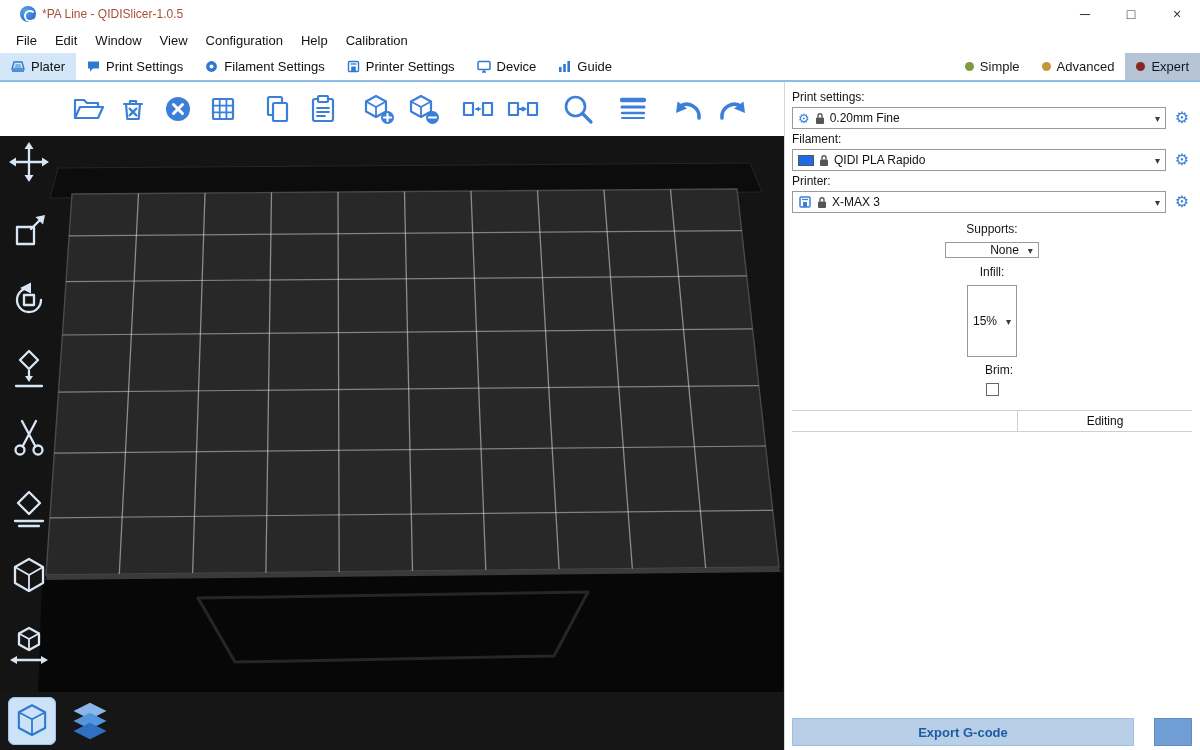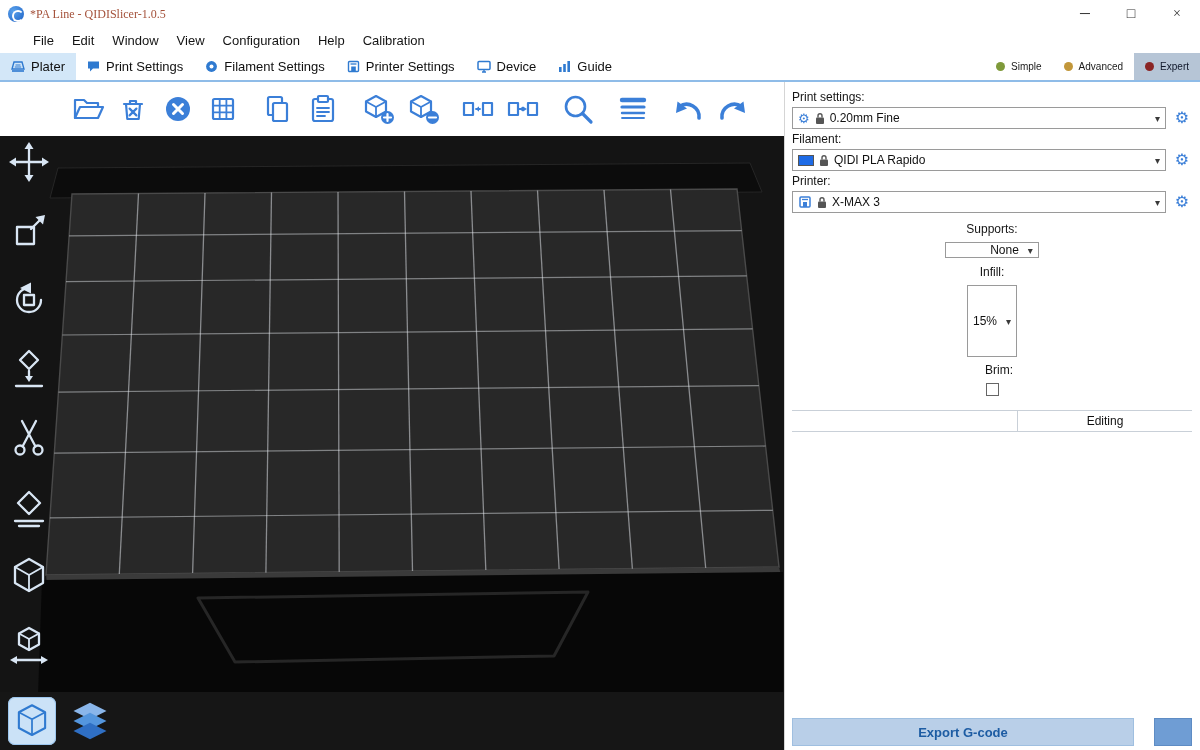--- a/index.html
+++ b/index.html
@@ -8,7 +8,7 @@
 .window { width:1200px; height:750px; display:flex; flex-direction:column; background:#fff; }
 
 
-.titlebar { height:28px; flex:0 0 auto; display:flex; align-items:center; padding-left:8px; background:#fff;font-family:Liberation Serif, serif; }
+.titlebar { height:28px; flex:0 0 auto; display:flex; align-items:center; padding-left:20px; background:#fff; }
 .app-icon { width:16px; height:16px; border-radius:50%; background:radial-gradient(circle at 35% 32%, #5aa2ec, #1b5fc4); margin-right:6px; position:relative; }
 .app-icon::after { content:""; position:absolute; left:4px; top:4px; width:8px; height:8px; border-radius:50%; border:2px solid #fff; border-right-color:transparent; }
 .title-text { font-size:12px; color:#a4513a; }

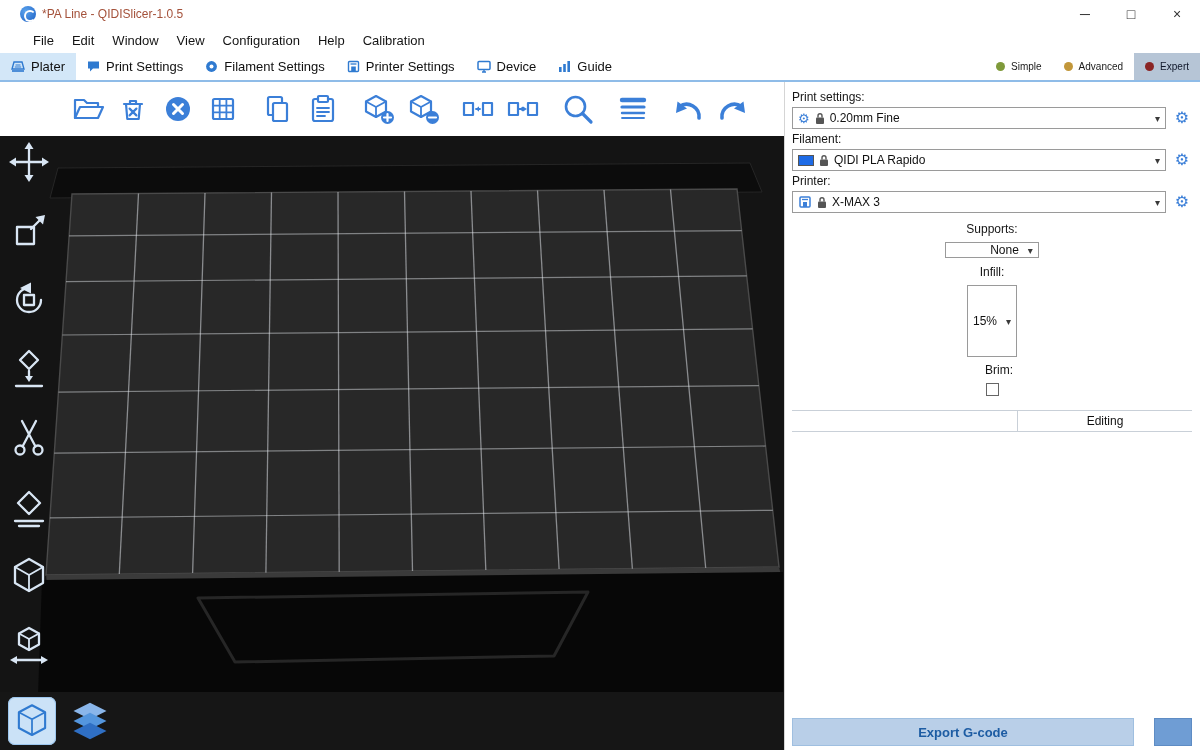--- a/index.html
+++ b/index.html
@@ -16,7 +16,7 @@
 .win-btn { width:46px; display:flex; align-items:center; justify-content:center; font-size:14px; color:#333; }
 
 
-.menubar { height:25px; flex:0 0 auto; display:flex; align-items:center; padding-left:24px; background:#fff; }
+.menubar { height:25px; flex:0 0 auto; display:flex; align-items:center; padding-left:7px; background:#fff; }
 .menu-item { font-size:13px; color:#141414; padding:0 9px; }
 
 

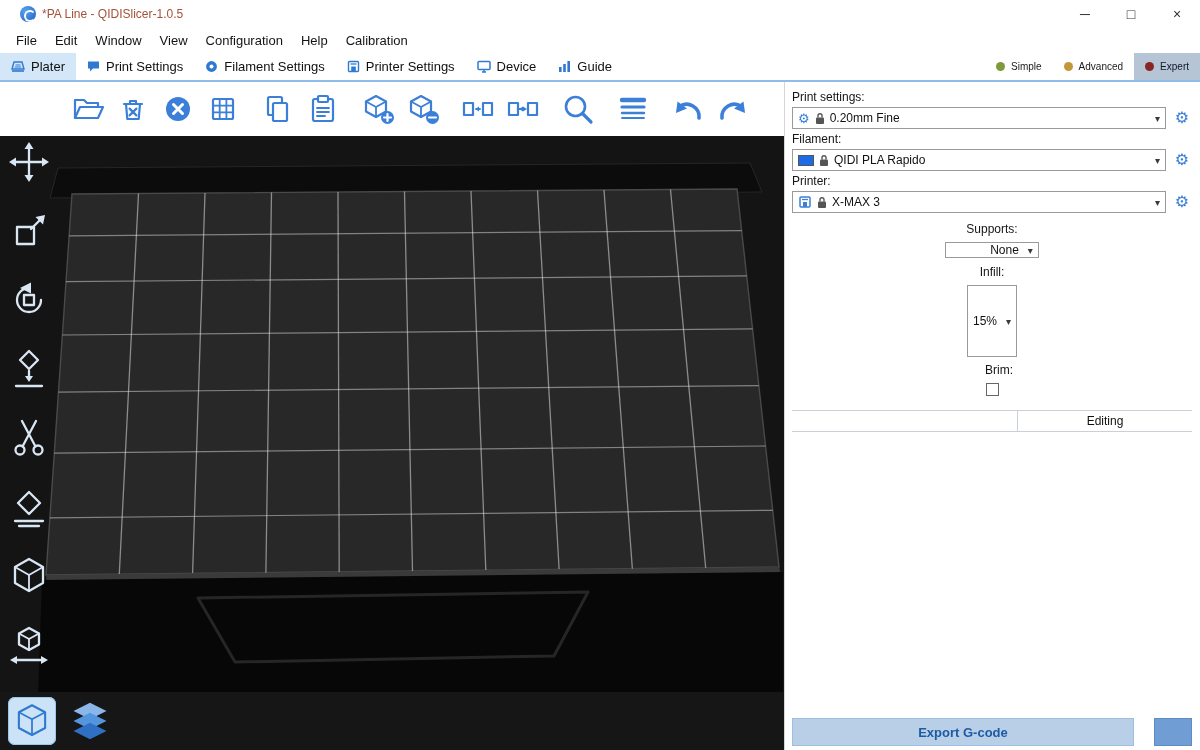--- a/index.html
+++ b/index.html
@@ -25,7 +25,7 @@
 .tab.selected { background:#d3e7f8;justify-content:flex-end; }
 .tab svg { display:block; }
 .modes { margin-left:auto; display:flex; align-items:stretch; }
-.mode { display:flex; align-items:center; gap:6px; padding:0 11px; font-size:10px; color:#1a1a1a; }
+.mode { display:flex; align-items:center; gap:6px; padding:0 11px; font-size:13px; color:#1a1a1a; }
 .mode .dot { width:9px; height:9px; border-radius:50%; background:#888; }
 .mode.selected { background:#b6c5d6; color:#0f172a; }
 

